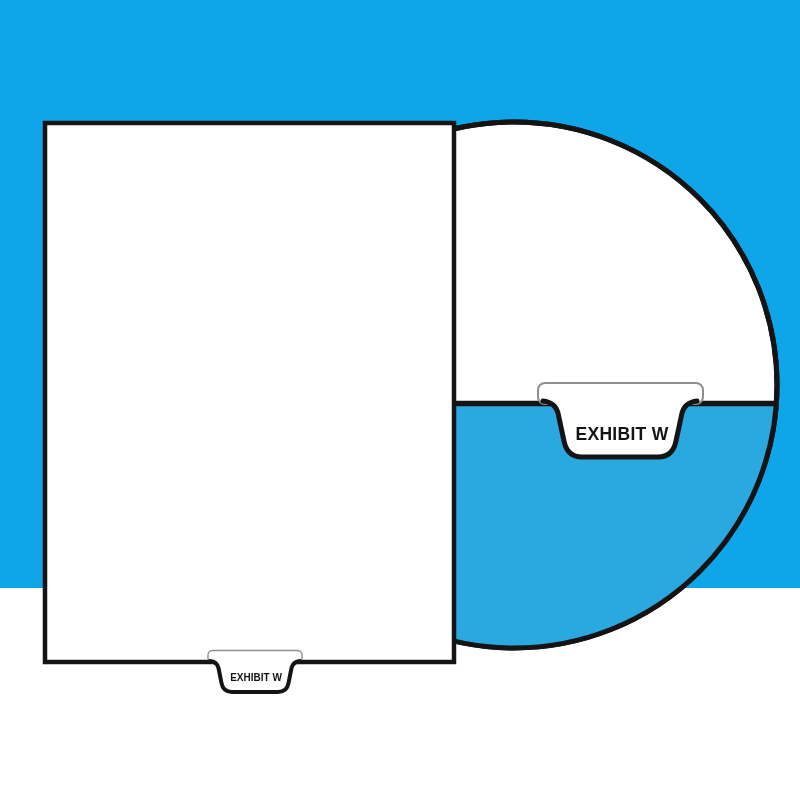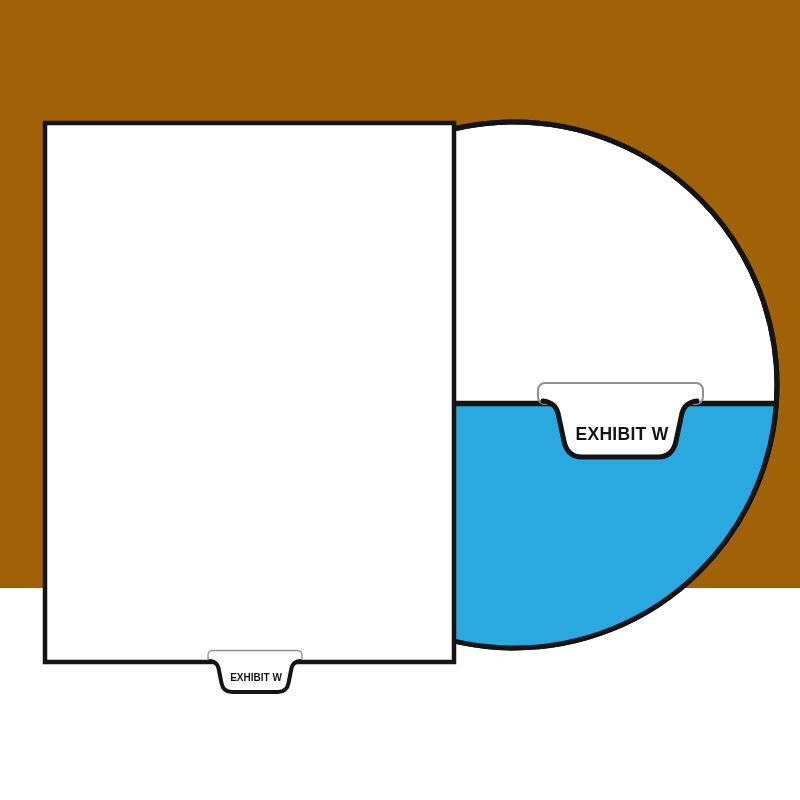--- a/index.html
+++ b/index.html
@@ -15,7 +15,7 @@
     position: relative;
     width: 800px;
     height: 588px;
-    background: #a16207;
+    background: #0ea5e9;
   }
   svg { display: block; }
   .tab-label-small {

